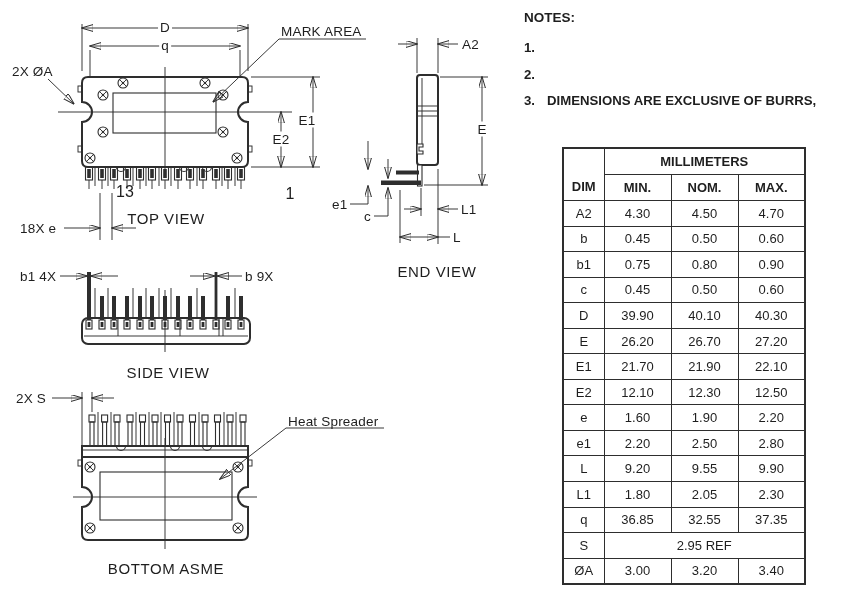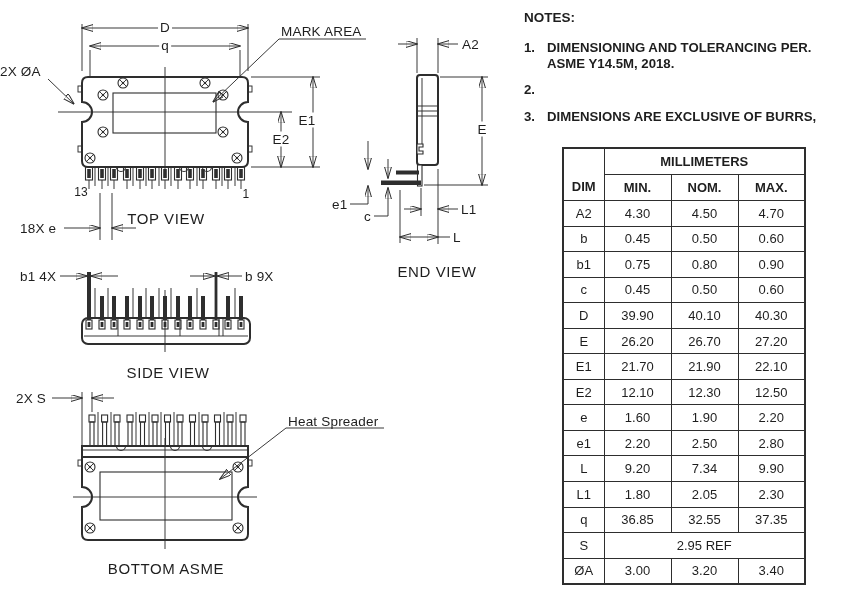--- a/index.html
+++ b/index.html
@@ -293,10 +293,6 @@
   <div class="notes-title">NOTES:</div>
   <div class="note">
     <span class="note-num">1.</span>
-    <div class="note-text">
-      <div>DIMENSIONING AND TOLERANCING PER.</div>
-      <div>ASME Y14.5M, 2018.</div>
-    </div>
   </div>
   <div class="note">
     <span class="note-num">2.</span>

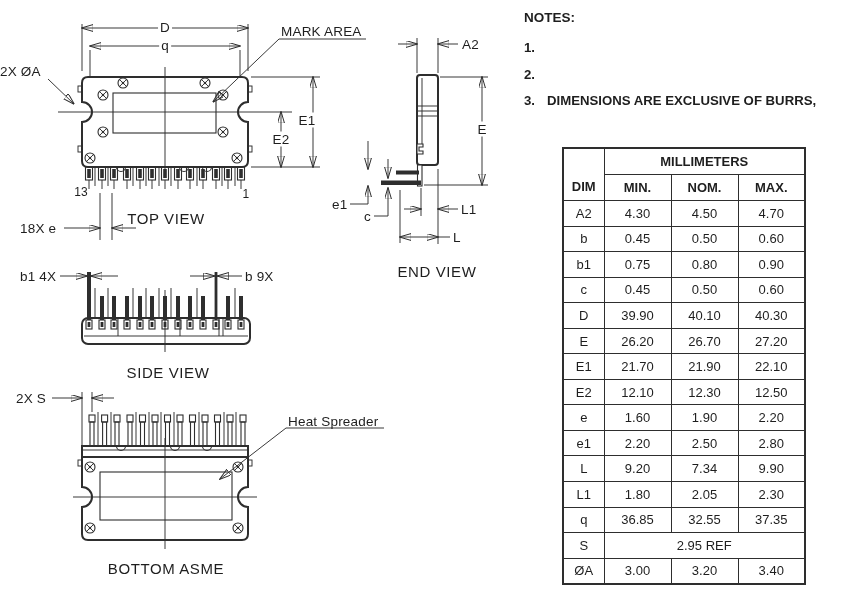--- a/index.html
+++ b/index.html
@@ -265,7 +265,7 @@
 <span class="lbl bg" style="left:165px;top:27px">D</span>
 <span class="lbl bg" style="left:165px;top:45px">q</span>
 <span class="lbl la" style="left:281px;top:31px">MARK AREA</span>
-<span class="lbl la" style="left:0;top:71px">2X ØA</span>
+<span class="lbl la" style="left:12px;top:71px">2X ØA</span>
 <span class="lbl bg" style="left:307px;top:120px">E1</span>
 <span class="lbl bg" style="left:281px;top:139px">E2</span>
 <span class="lbl sm" style="left:81px;top:192px">13</span>

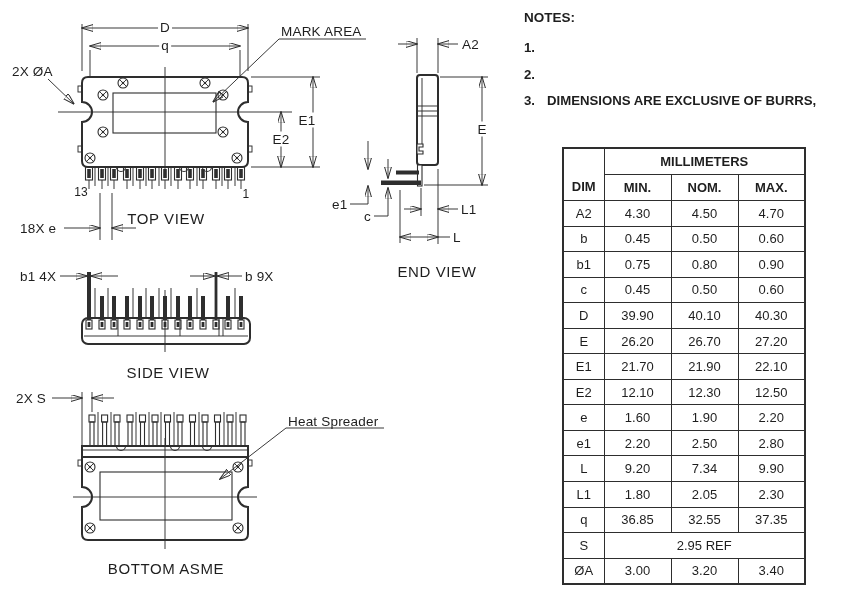--- a/index.html
+++ b/index.html
@@ -17,7 +17,7 @@
   .la{transform:translate(0,-50%);}
   .bg{background:#fff;padding:0 2px;}
   .vt{font-size:15px;letter-spacing:0.6px;margin-top:8px;}
-  .sm{font-size:12px;}
+  .sm{font-size:16px;margin-left:44px;}
   .notes{position:absolute;left:524px;top:10px;width:326px;font-weight:bold;}
   .notes-title{font-size:13.5px;margin-bottom:15px;}
   .note{display:flex;margin-bottom:11px;font-size:13.2px;line-height:15.5px;}

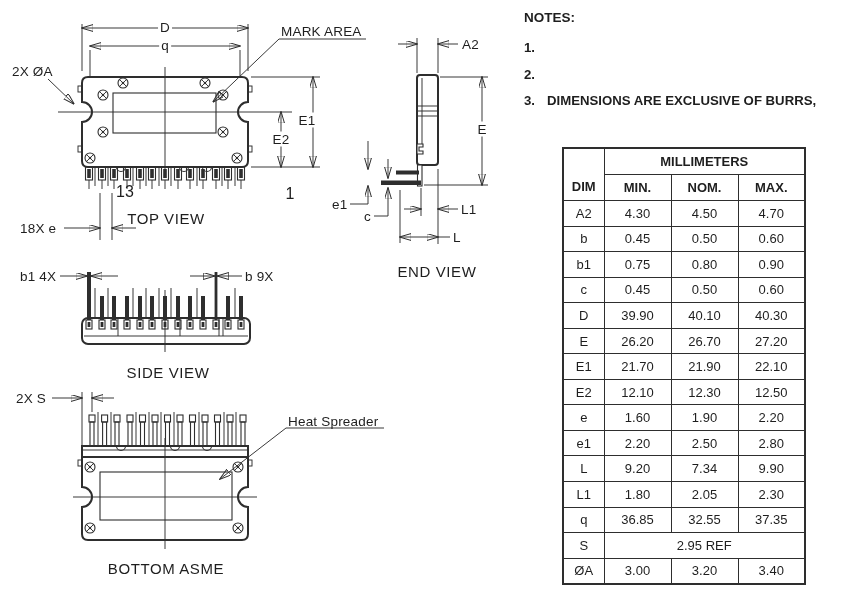--- a/index.html
+++ b/index.html
@@ -385,7 +385,7 @@
     <tr>
           <td>L</td>
           <td>9.20</td>
-          <td>7.34</td>
+          <td>9.55</td>
           <td>9.90</td>
         </tr>
     <tr>

